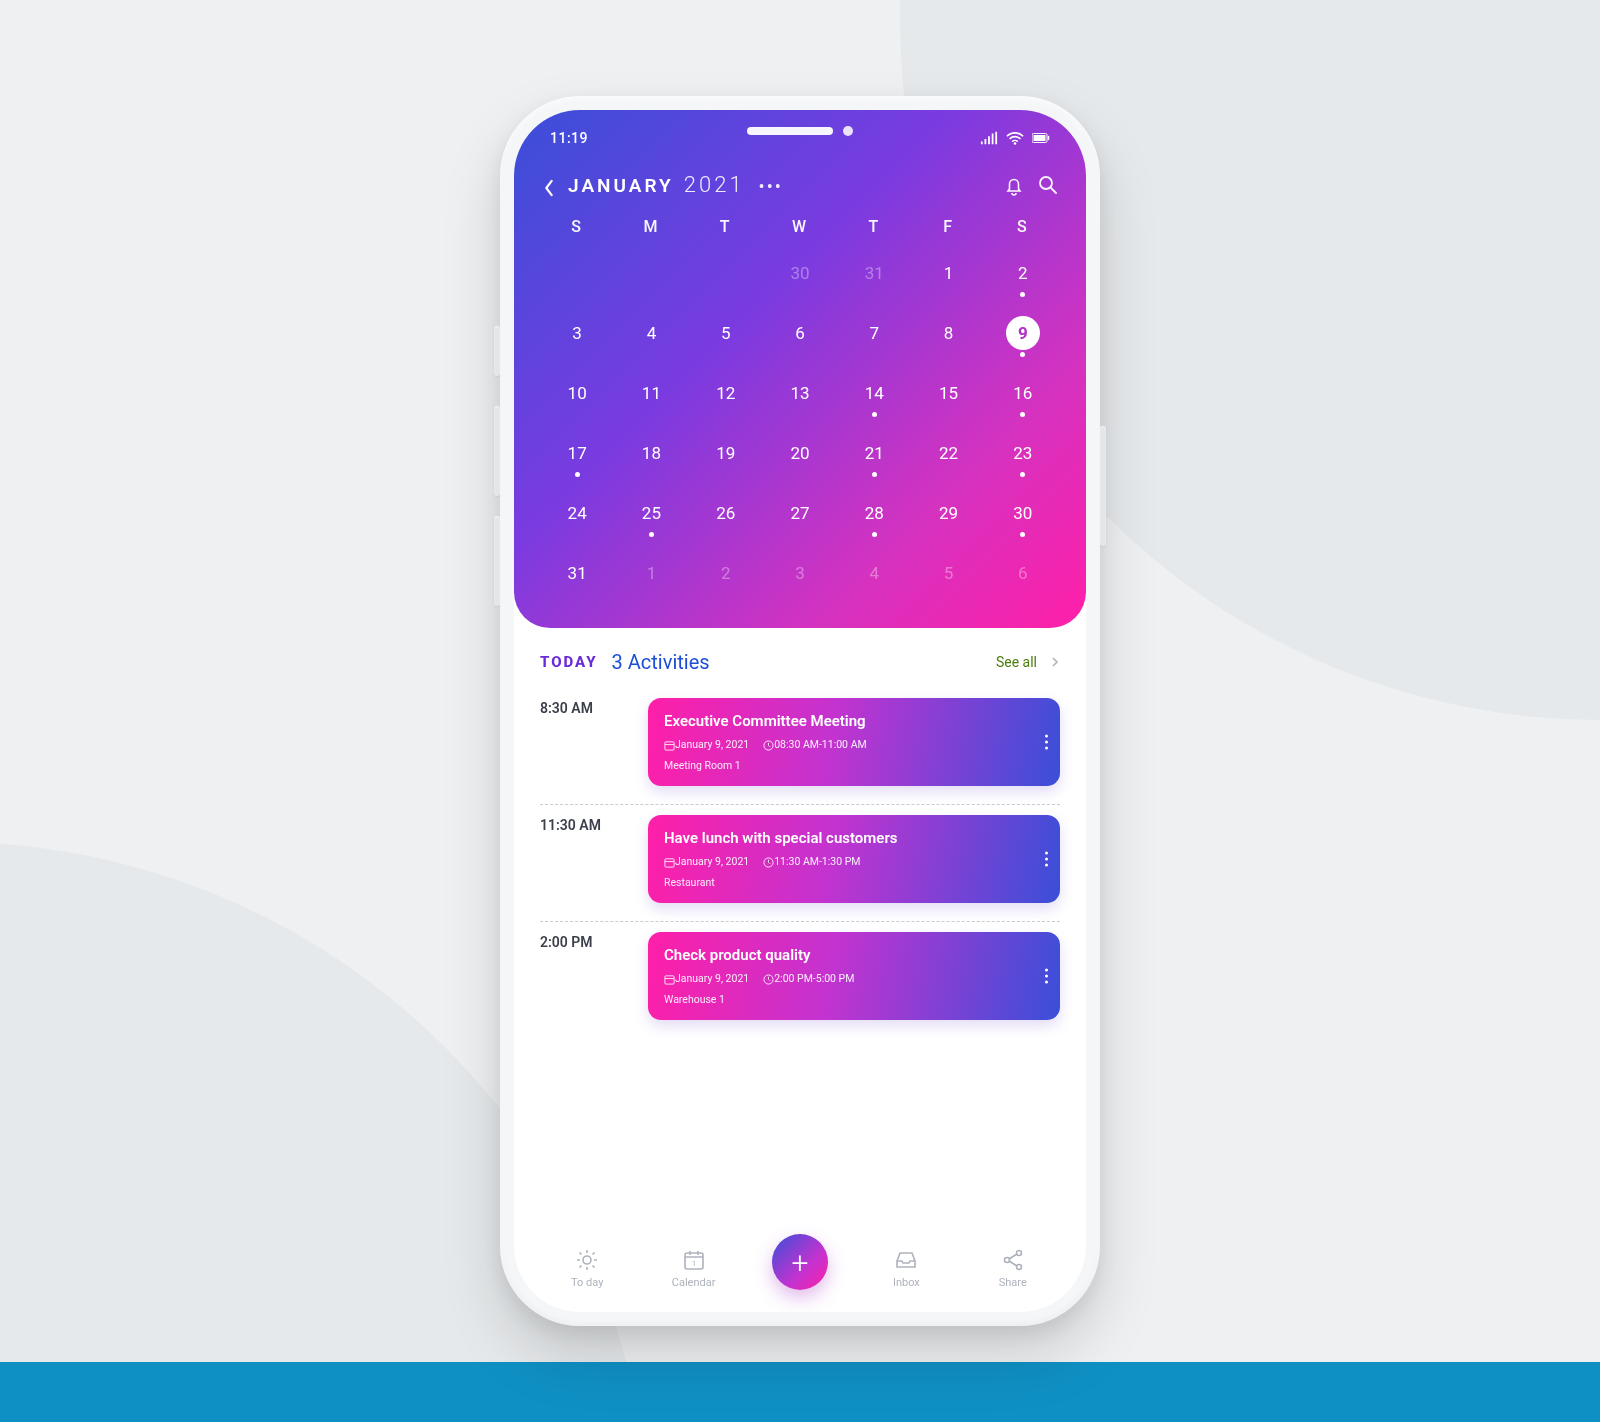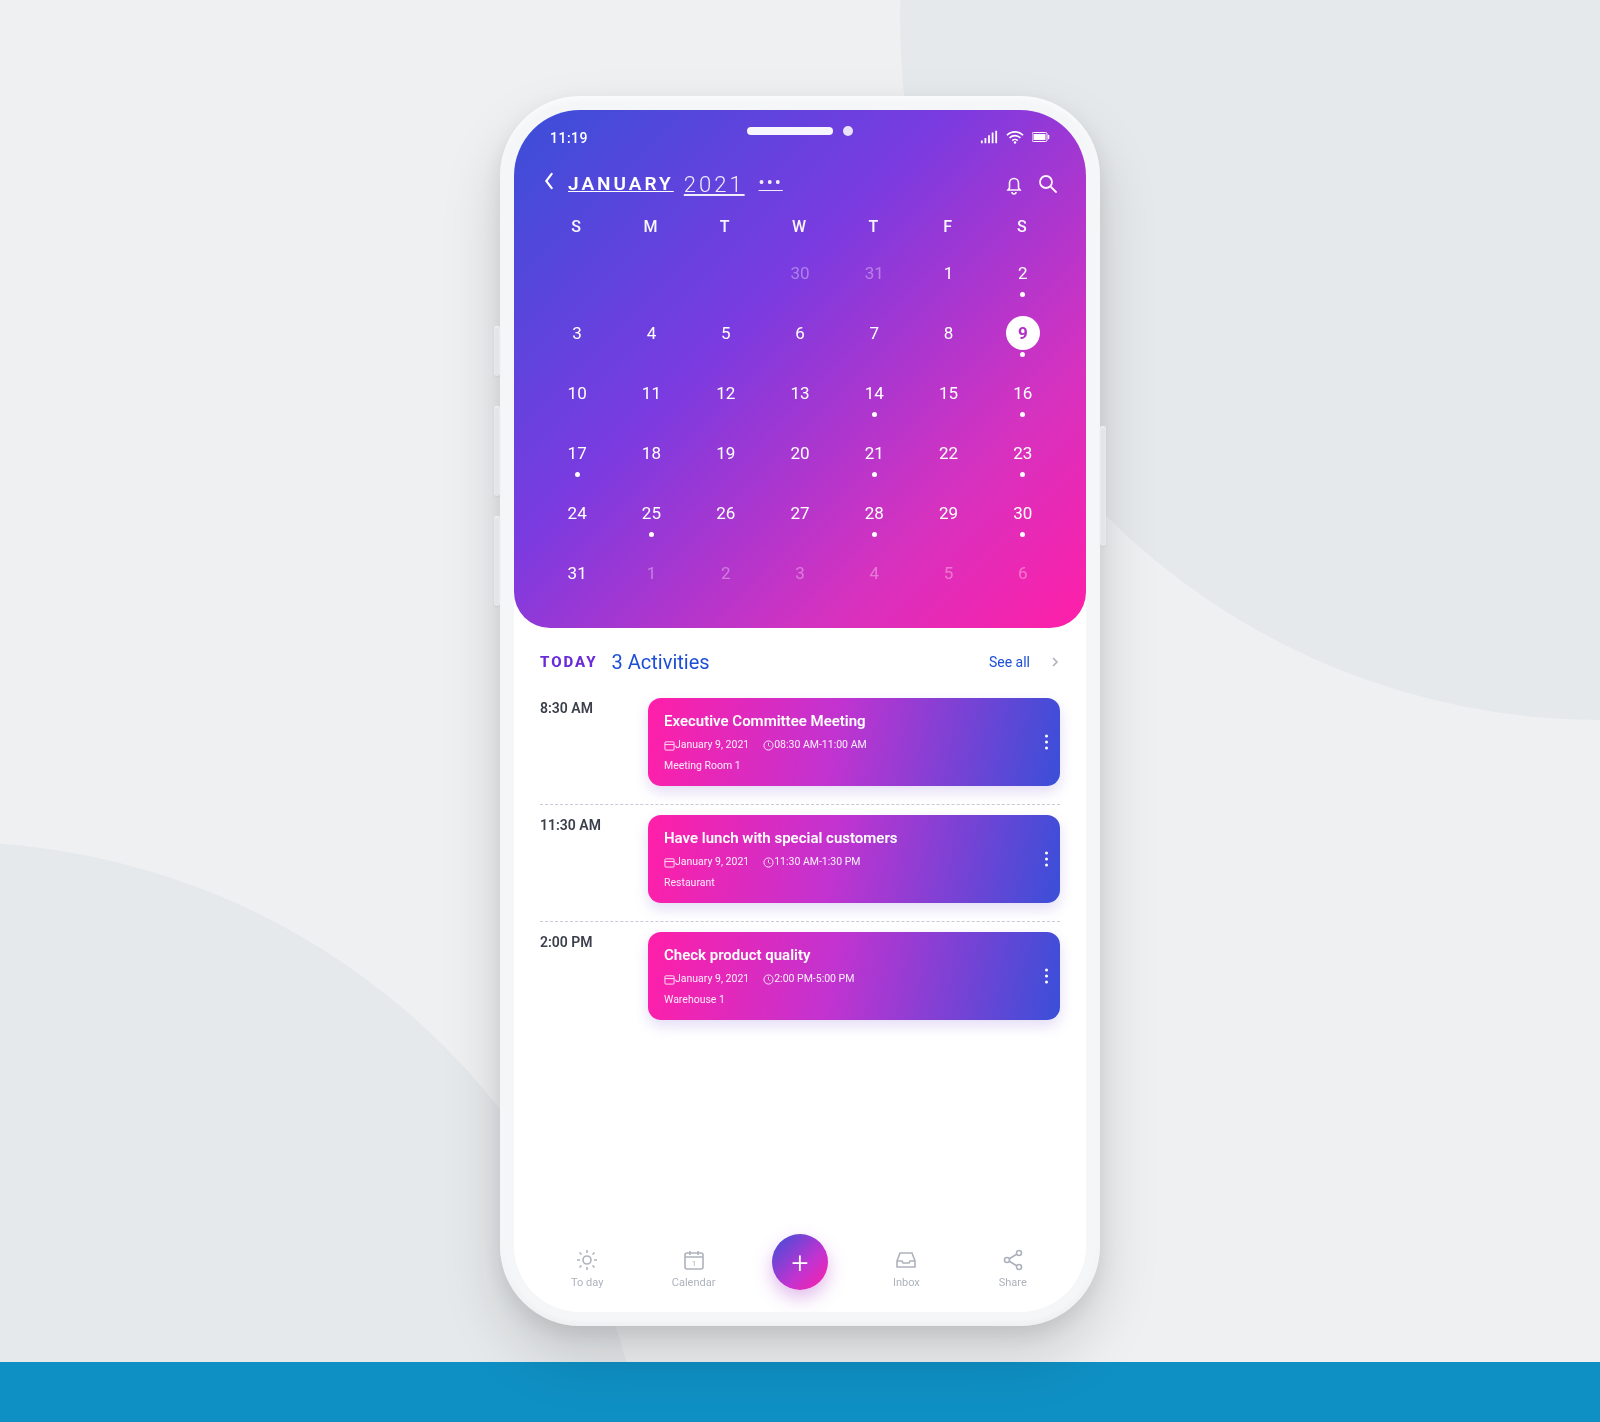--- a/index.html
+++ b/index.html
@@ -74,7 +74,7 @@
   .status-bar {
     display: flex;
     justify-content: space-between;
-    align-items: flex-start;
+    align-items: center;
     font-size: 14px;
     font-weight: 500;
     letter-spacing: 0.5px;

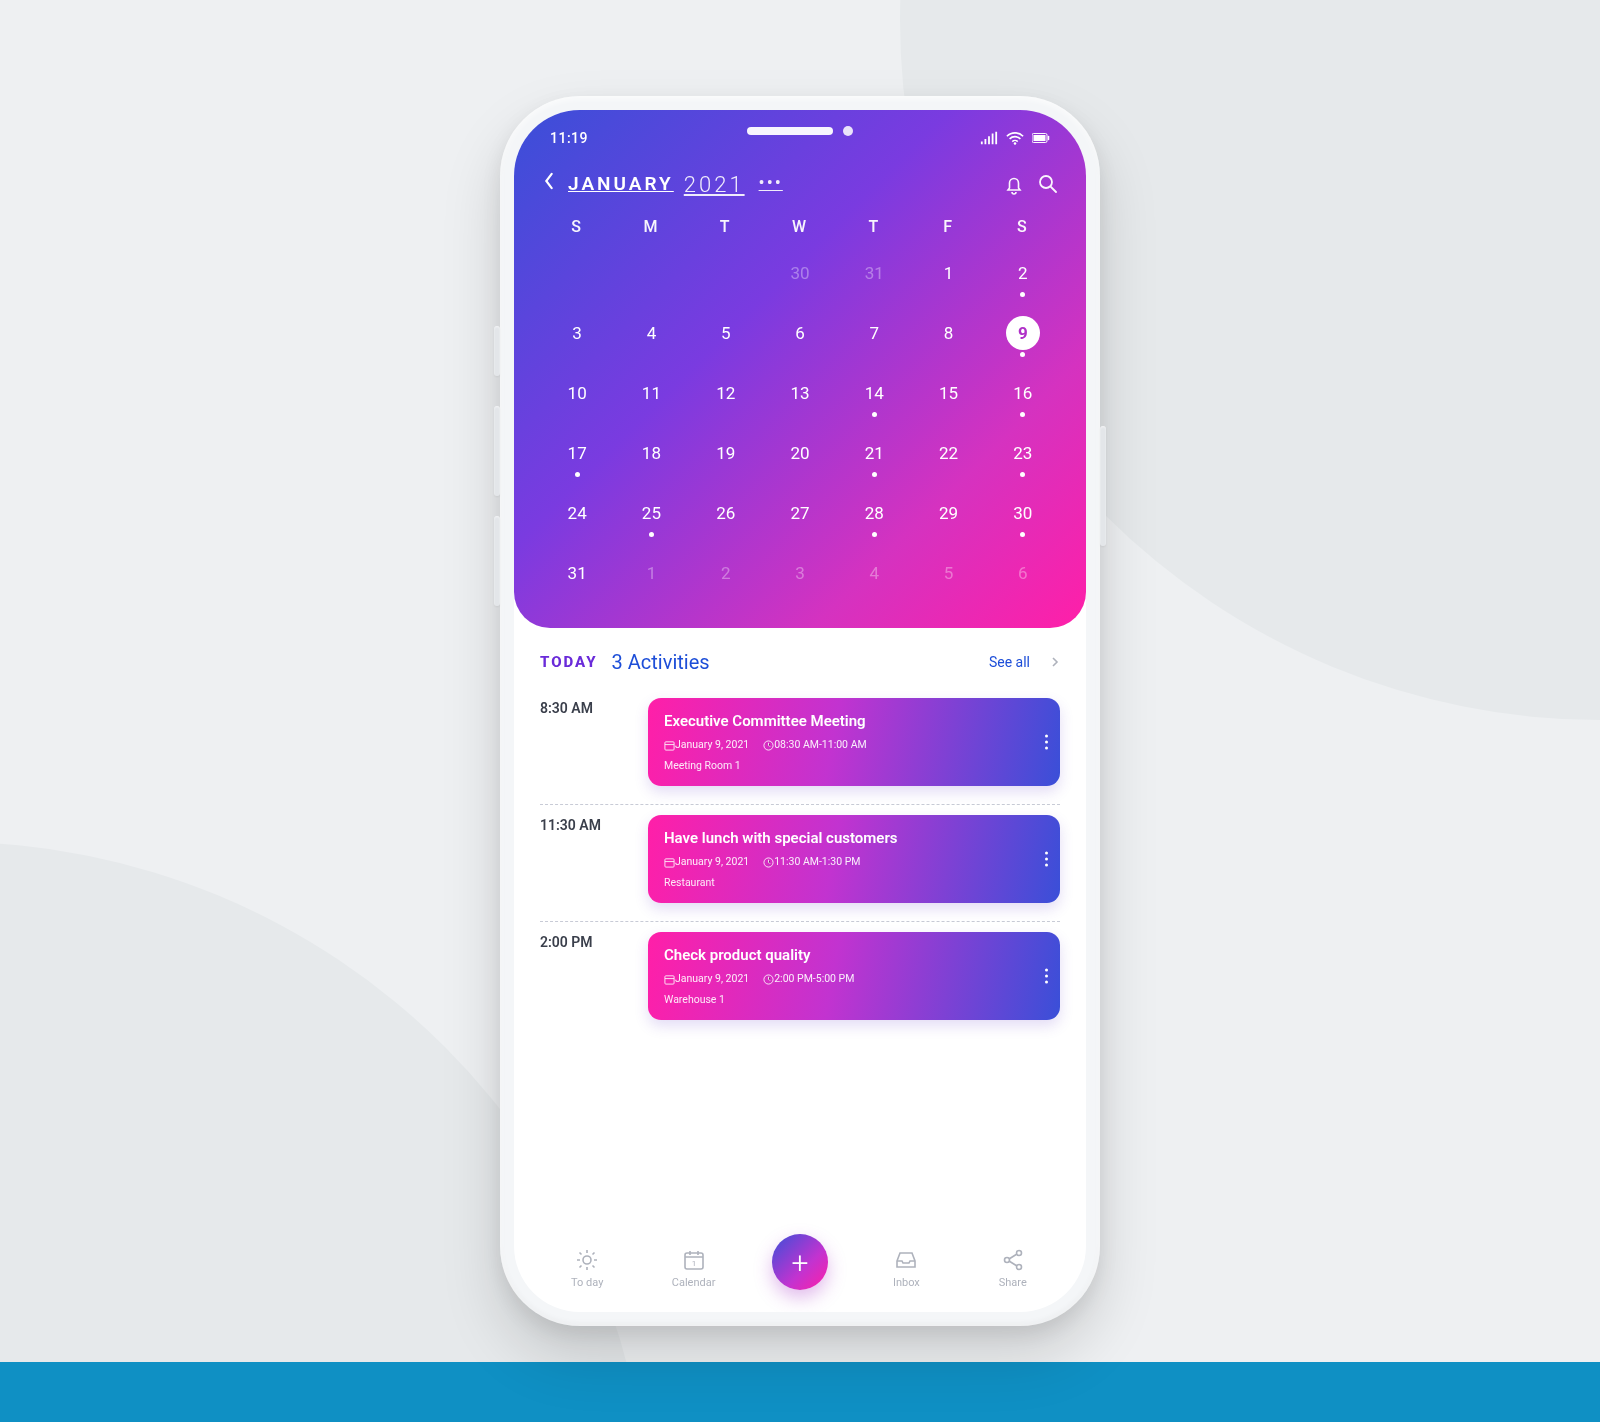--- a/index.html
+++ b/index.html
@@ -92,10 +92,9 @@
 
   .month-row {
     display: flex;
-    align-items: flex-start;
+    align-items: flex-end;
     gap: 10px;
     margin: 14px 0 20px 0;
-    text-decoration: underline;
   }
   .chev-back { width: 18px; height: 18px; }
   .month-label { font-size: 19px; font-weight: 600; letter-spacing: 3px; }

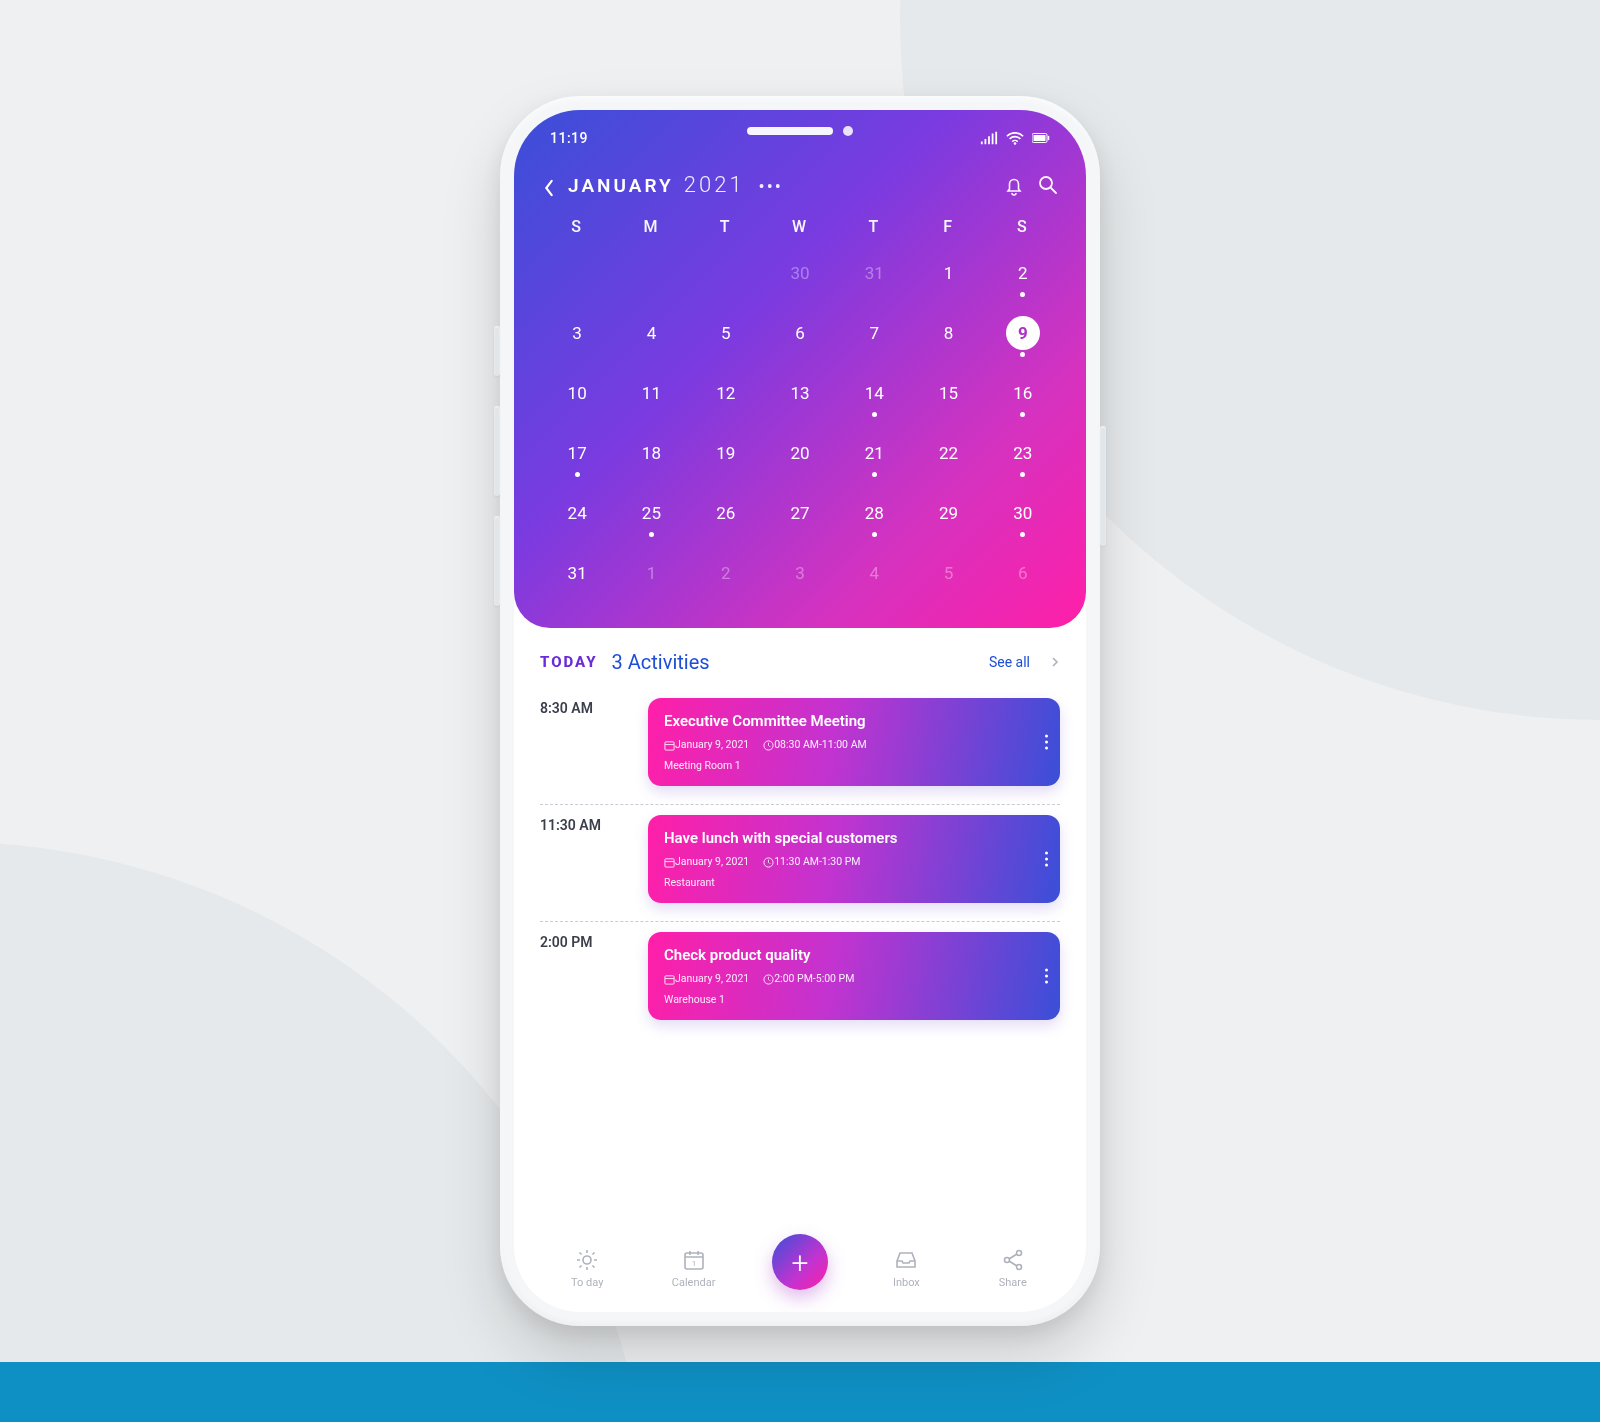--- a/index.html
+++ b/index.html
@@ -146,7 +146,7 @@
   }
   .today-lbl { color: #6a2bd9; font-weight: 800; letter-spacing: 2px; font-size: 15px; text-align: center; }
   .act-count { color: #1d4ed8; font-size: 20px; }
-  .see-all   { margin-left: auto; color: #1d4ed8; font-size: 14px; display:flex; align-items:center; gap:20px; cursor:pointer;}
+  .see-all   { margin-left: auto; color: #4d7c0f; font-size: 14px; display:flex; align-items:center; gap:13px; cursor:pointer;}
   .see-all svg { width:10px; height:10px; }
 
   .act-row {

